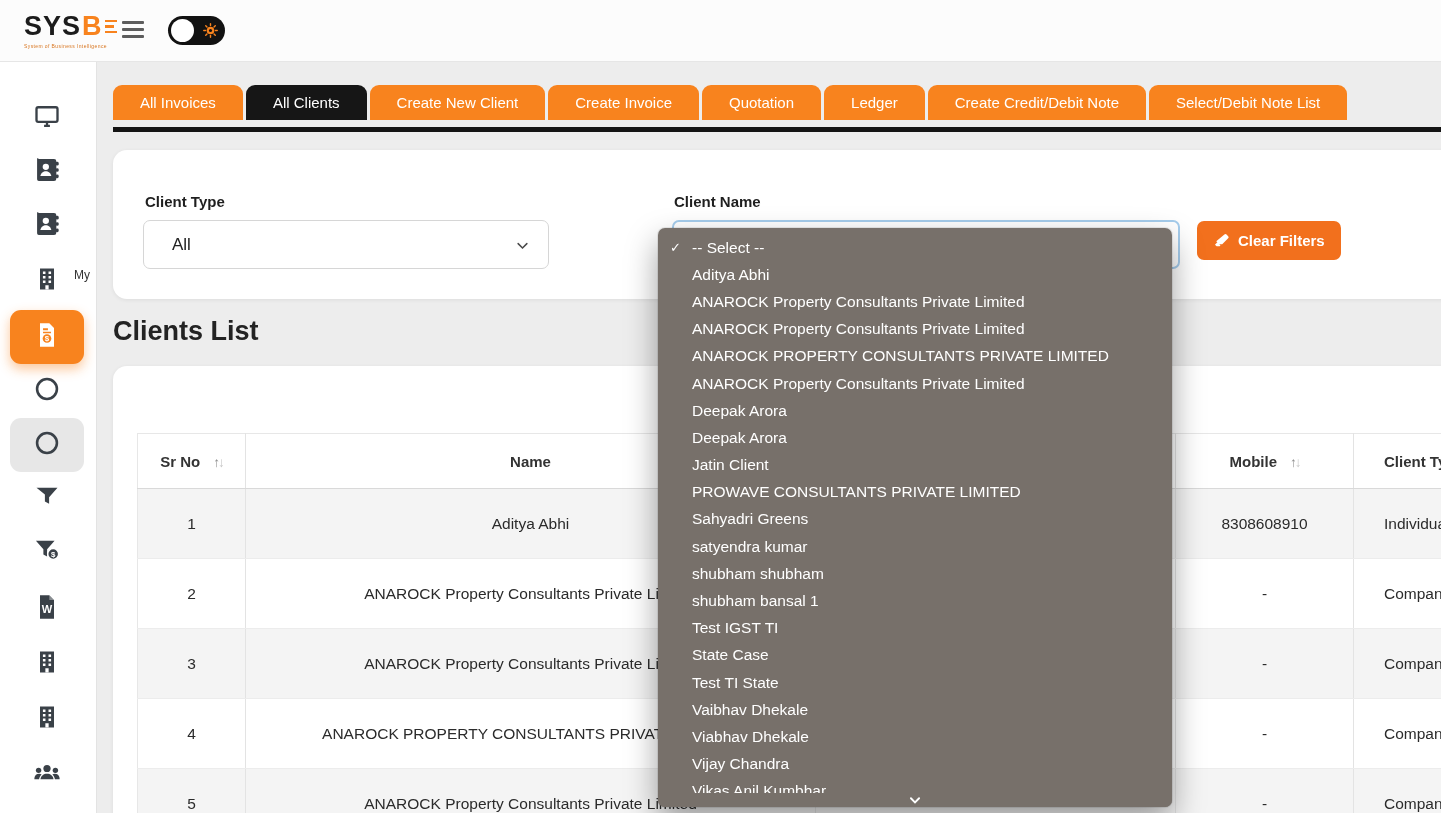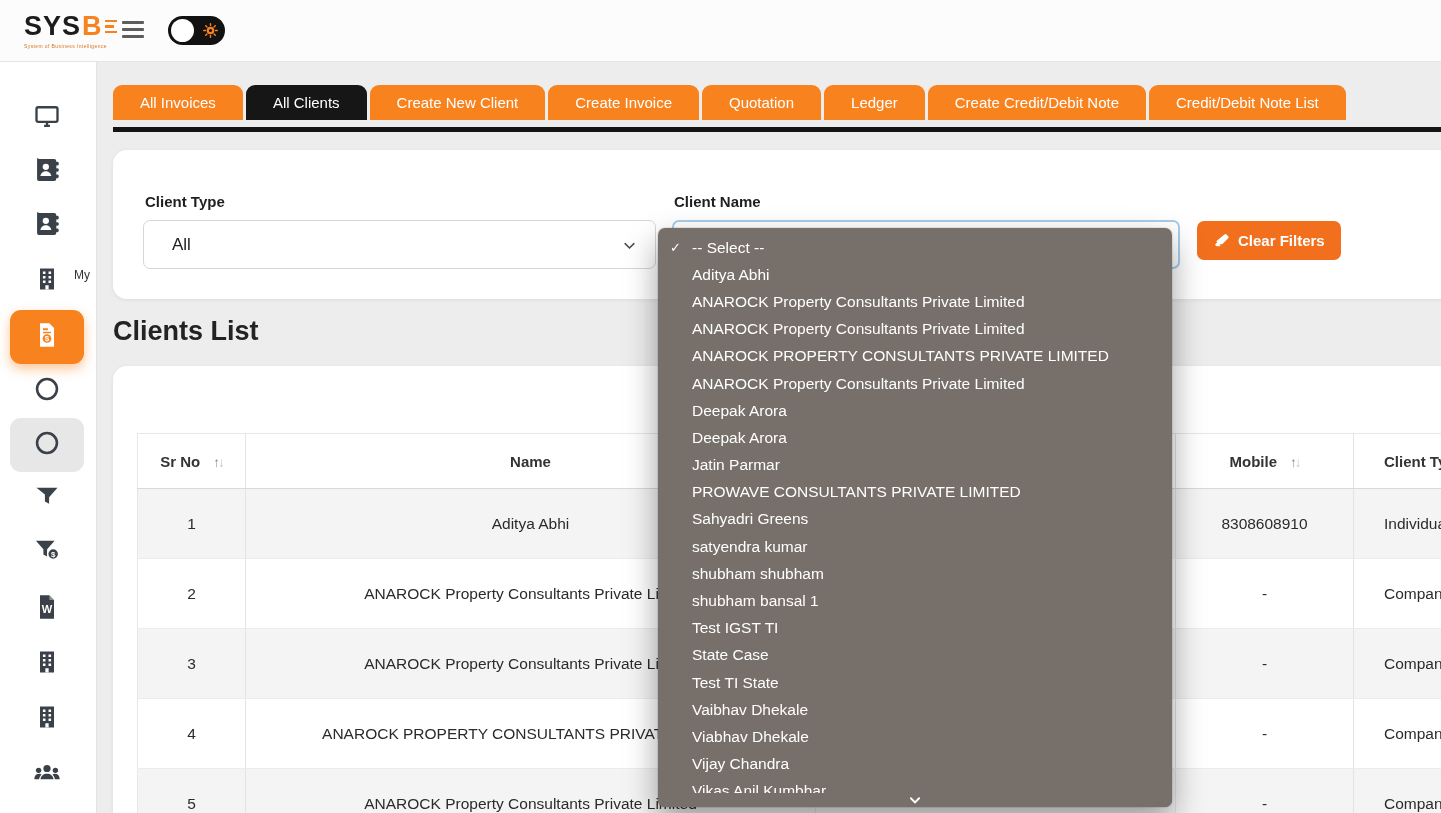--- a/index.html
+++ b/index.html
@@ -236,7 +236,7 @@
     <div class="tab">Quotation</div>
     <div class="tab">Ledger</div>
     <div class="tab">Create Credit/Debit Note</div>
-    <div class="tab">Credit/Debit Note List</div>
+    <div class="tab">Select/Debit Note List</div>
   </div>
 
 <div class="card card1">

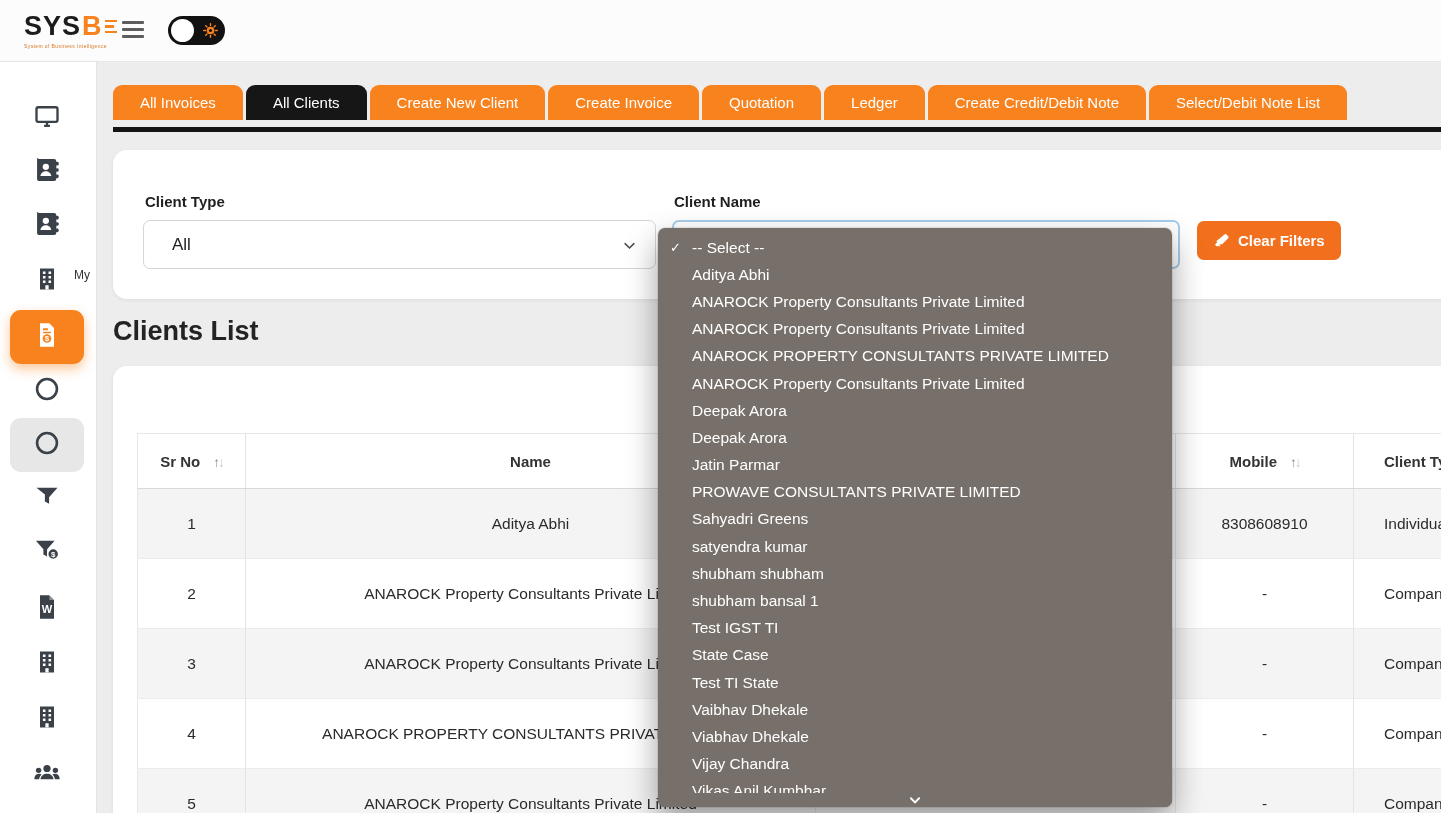--- a/index.html
+++ b/index.html
@@ -56,7 +56,7 @@
     display:flex; align-items:center; padding-left:28px; font-size:17px; color:#222; cursor:pointer; }
   .select .chev{ position:absolute; right:18px; top:17px; width:15px; height:15px; color:#4a4a4a; }
   .select .chev svg{ width:15px; height:15px; }
-  .sel-type{ left:30px; top:70px; width:513px; }
+  .sel-type{ left:30px; top:70px; width:406px; }
   .sel-name{ left:559px; top:70px; width:508px; border:2px solid #a6cdec; }
   .lbl-type{ left:32px; top:43px; }
   .lbl-name{ left:561px; top:43px;text-align:center; }

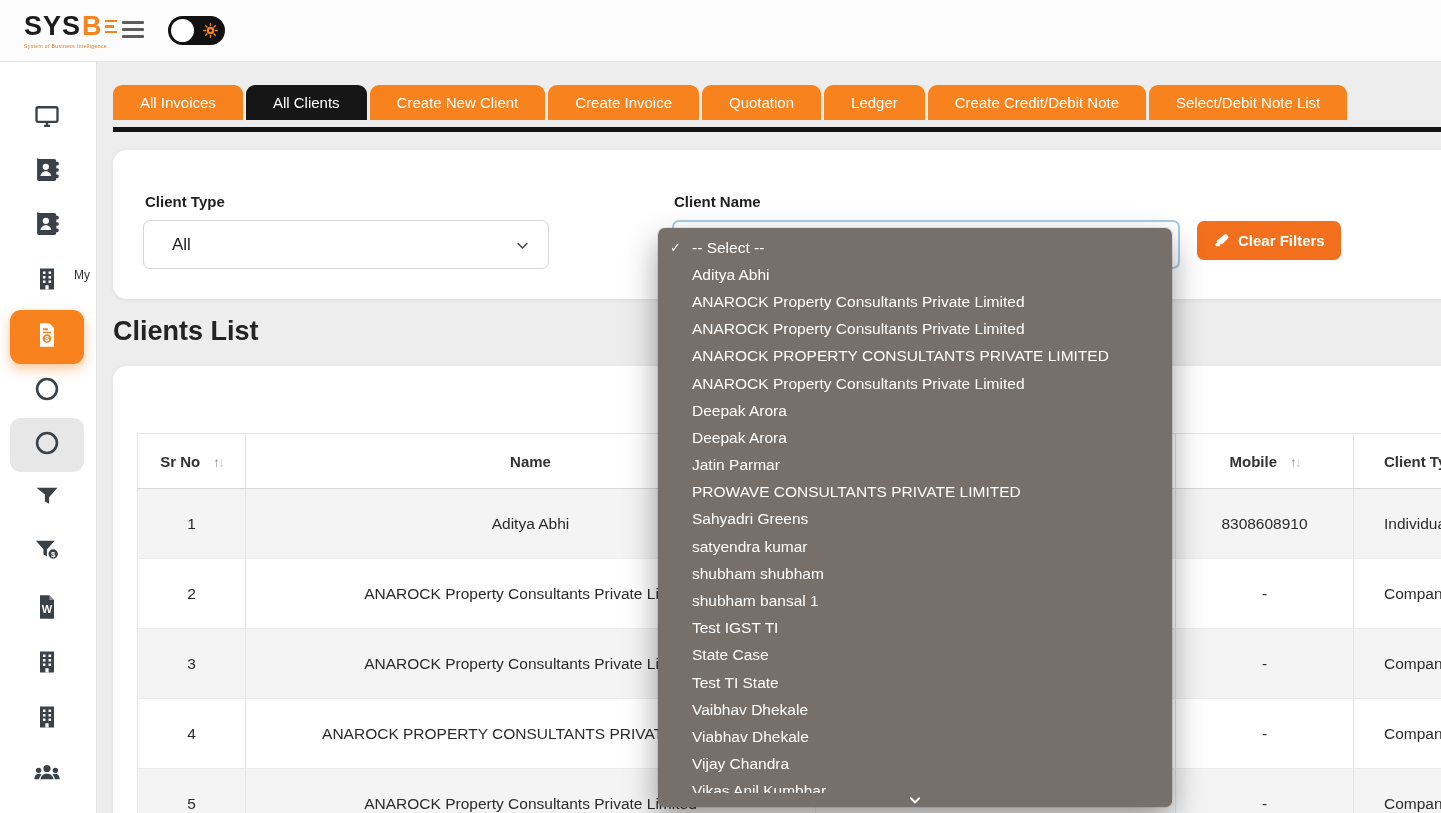--- a/index.html
+++ b/index.html
@@ -348,7 +348,7 @@
         <span>Deepak Arora</span>
       </div>
       <div class="opt">
-        <span>Jatin Parmar</span>
+        <span>Jatin Client</span>
       </div>
       <div class="opt">
         <span>PROWAVE CONSULTANTS PRIVATE LIMITED</span>

